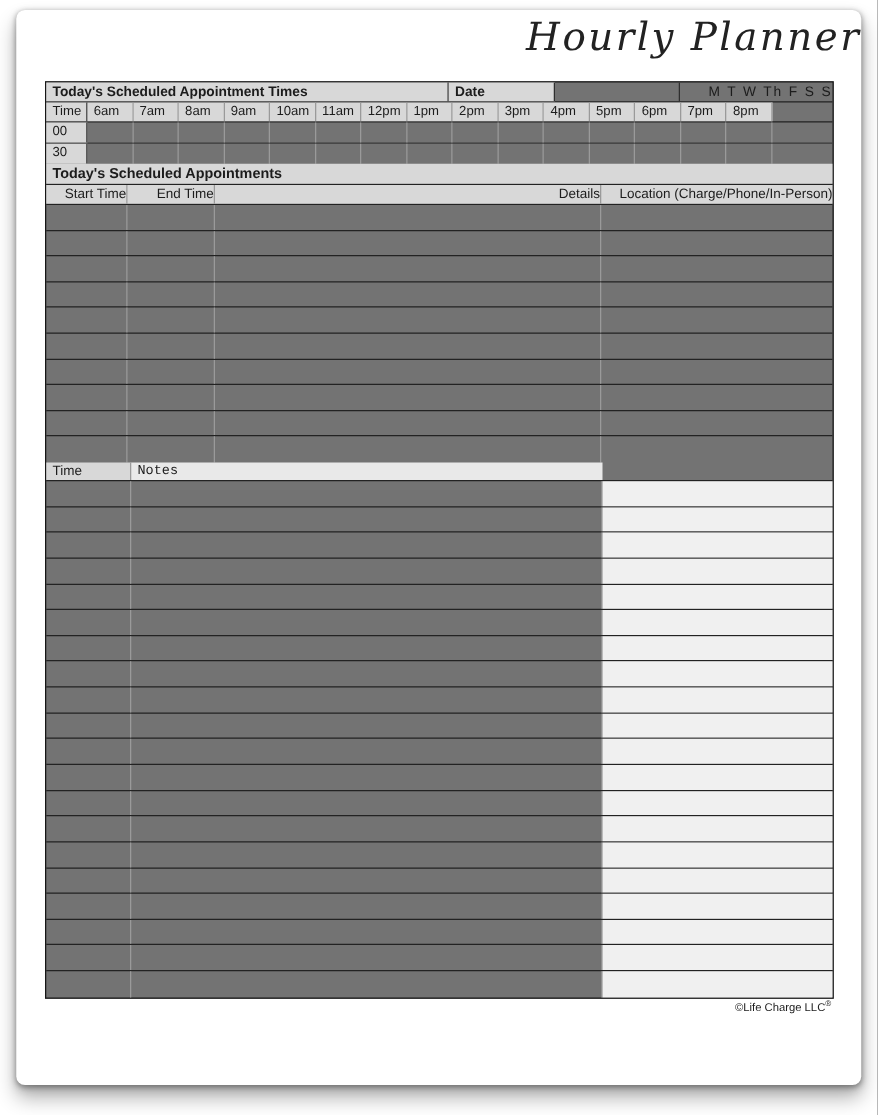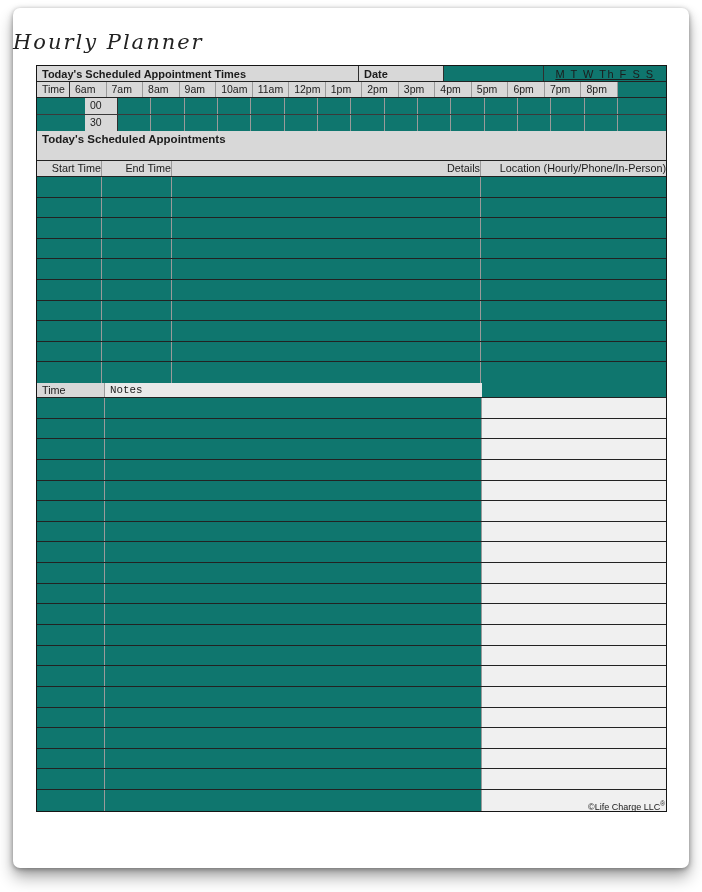--- a/index.html
+++ b/index.html
@@ -14,9 +14,9 @@
     box-shadow:0 1px 4px rgba(0,0,0,0.28), 0 10px 16px rgba(0,0,0,0.30), 0 3px 8px rgba(0,0,0,0.18);
   }
   .title{
-    text-align:left;padding-top:22px;
+    text-align:right;padding-top:4px;
     font-family:"DejaVu Serif",serif;font-style:italic;
-    font-size:21px;letter-spacing:2px;color:#222;
+    font-size:31px;letter-spacing:2px;color:#222;
   }
   .sheet{
     position:absolute;left:23px;top:57px;width:631px;

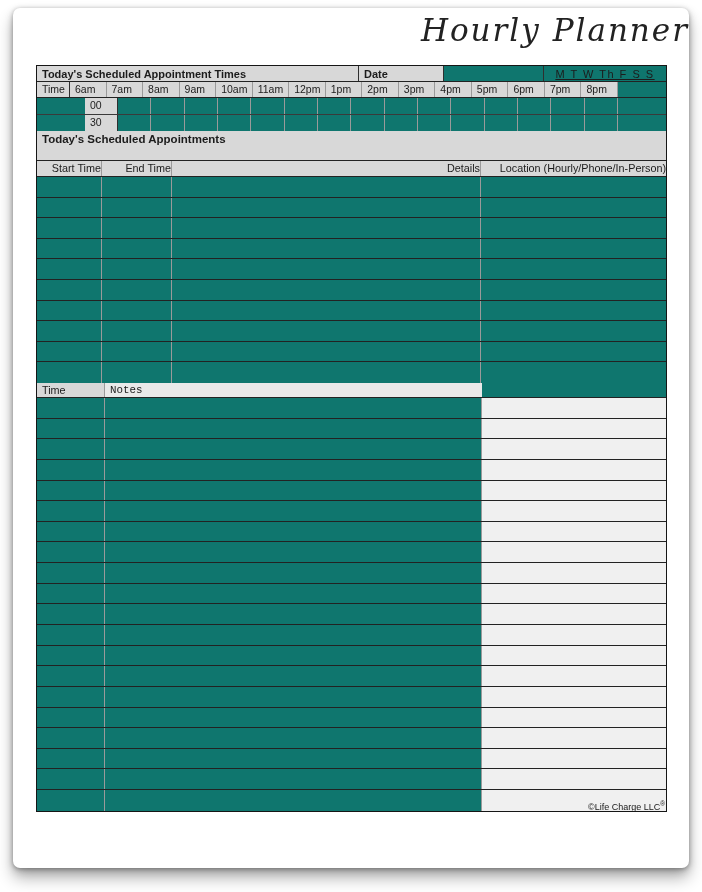--- a/index.html
+++ b/index.html
@@ -20,7 +20,7 @@
   }
   .sheet{
     position:absolute;left:23px;top:57px;width:631px;
-    border:1.6px solid #161616;box-sizing:border-box;background:#0f766e;
+    border:1.6px solid #161616;box-sizing:border-box;background:#737373;
   }
   .row{display:grid;box-sizing:border-box;border-bottom:1px solid #222;}
   .row:last-child{border-bottom:none;}

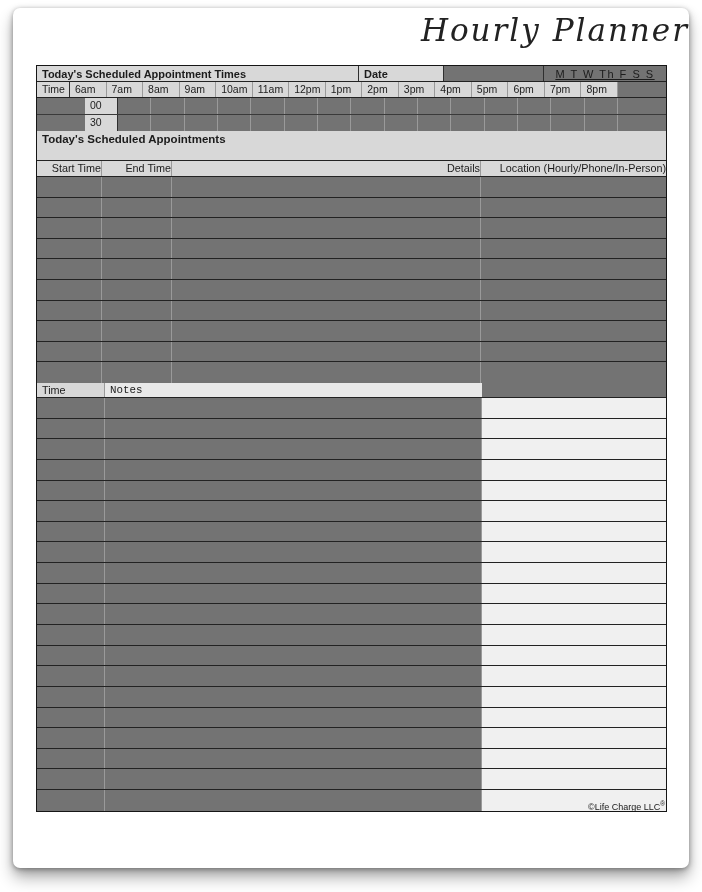--- a/index.html
+++ b/index.html
@@ -37,7 +37,7 @@
   
   .row-top{grid-template-columns:322px 85px 100px 1fr;height:16px;}
   .row-top .cell{font-size:11px;line-height:14px;}
-  .days-cell{text-align:center;letter-spacing:1.5px;padding-left:0;text-decoration:underline;}
+  .days-cell{text-align:right;letter-spacing:1.5px;padding-left:0;}
   .row-hours{grid-template-columns:33px repeat(15,1fr) 48px;height:16px;}
   .row-min{grid-template-columns:33px repeat(15,1fr) 48px;height:16.5px;border-bottom-color:#3a3a3a;padding-left:48px;}
 

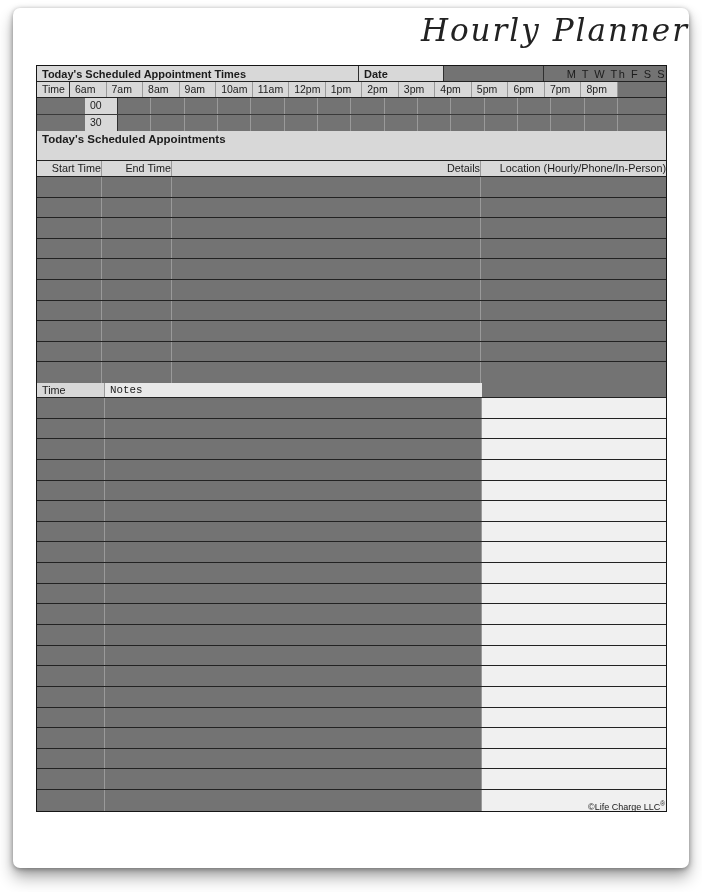--- a/index.html
+++ b/index.html
@@ -39,7 +39,7 @@
   .row-top .cell{font-size:11px;line-height:14px;}
   .days-cell{text-align:right;letter-spacing:1.5px;padding-left:0;}
   .row-hours{grid-template-columns:33px repeat(15,1fr) 48px;height:16px;}
-  .row-min{grid-template-columns:33px repeat(15,1fr) 48px;height:16.5px;border-bottom-color:#3a3a3a;padding-left:48px;}
+  .row-min{grid-template-columns:33px repeat(15,1fr) 48px;height:16.5px;border-bottom-color:#3a3a3a;}
 
   
   .bar{height:30px;}

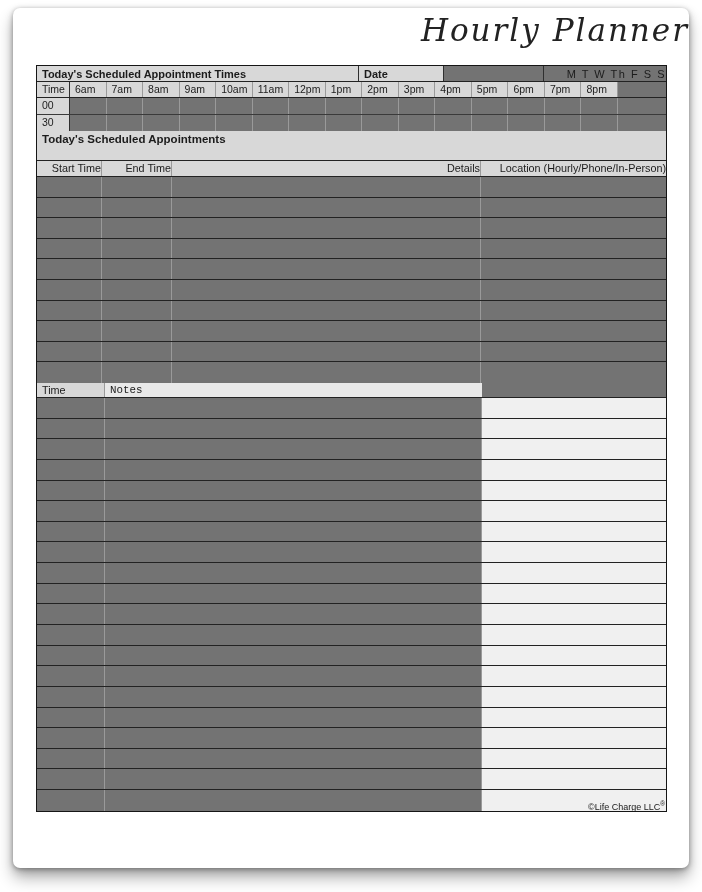--- a/index.html
+++ b/index.html
@@ -42,7 +42,7 @@
   .row-min{grid-template-columns:33px repeat(15,1fr) 48px;height:16.5px;border-bottom-color:#3a3a3a;}
 
   
-  .bar{height:30px;}
+  .bar{height:17px;}
   .bar .cell{font-size:11.5px;line-height:15px;}
 
   

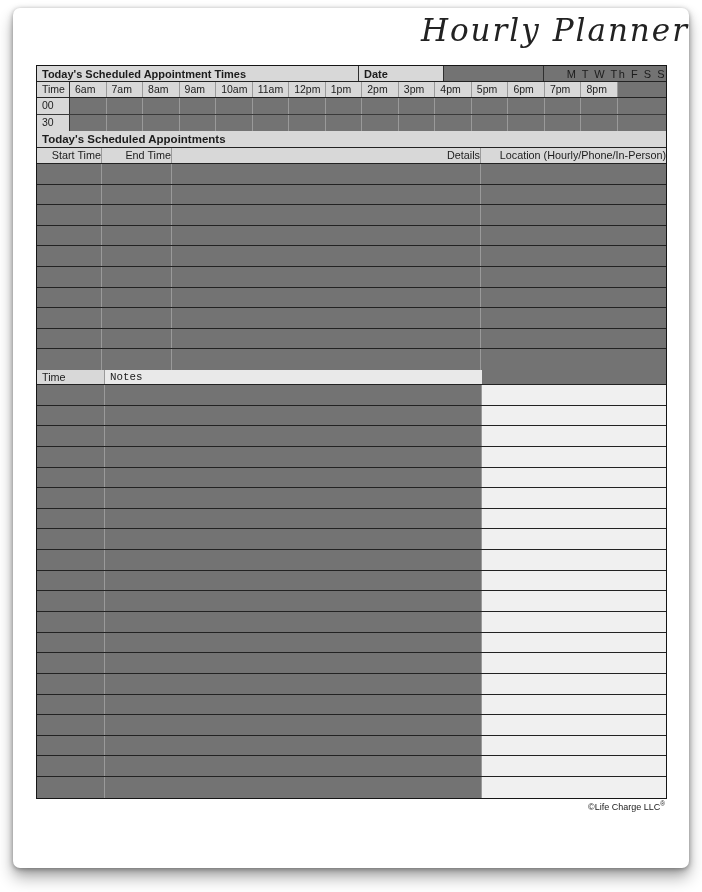--- a/index.html
+++ b/index.html
@@ -149,7 +149,7 @@
       <div class="cell gray">Start Time</div>
       <div class="cell gray">End Time</div>
       <div class="cell gray">Details</div>
-      <div class="cell gray">Location (Hourly/Phone/In-Person)</div>
+      <div class="cell gray">Location (Charge/Phone/In-Person)</div>
     </div>
 
     <div id="appointment-rows">

